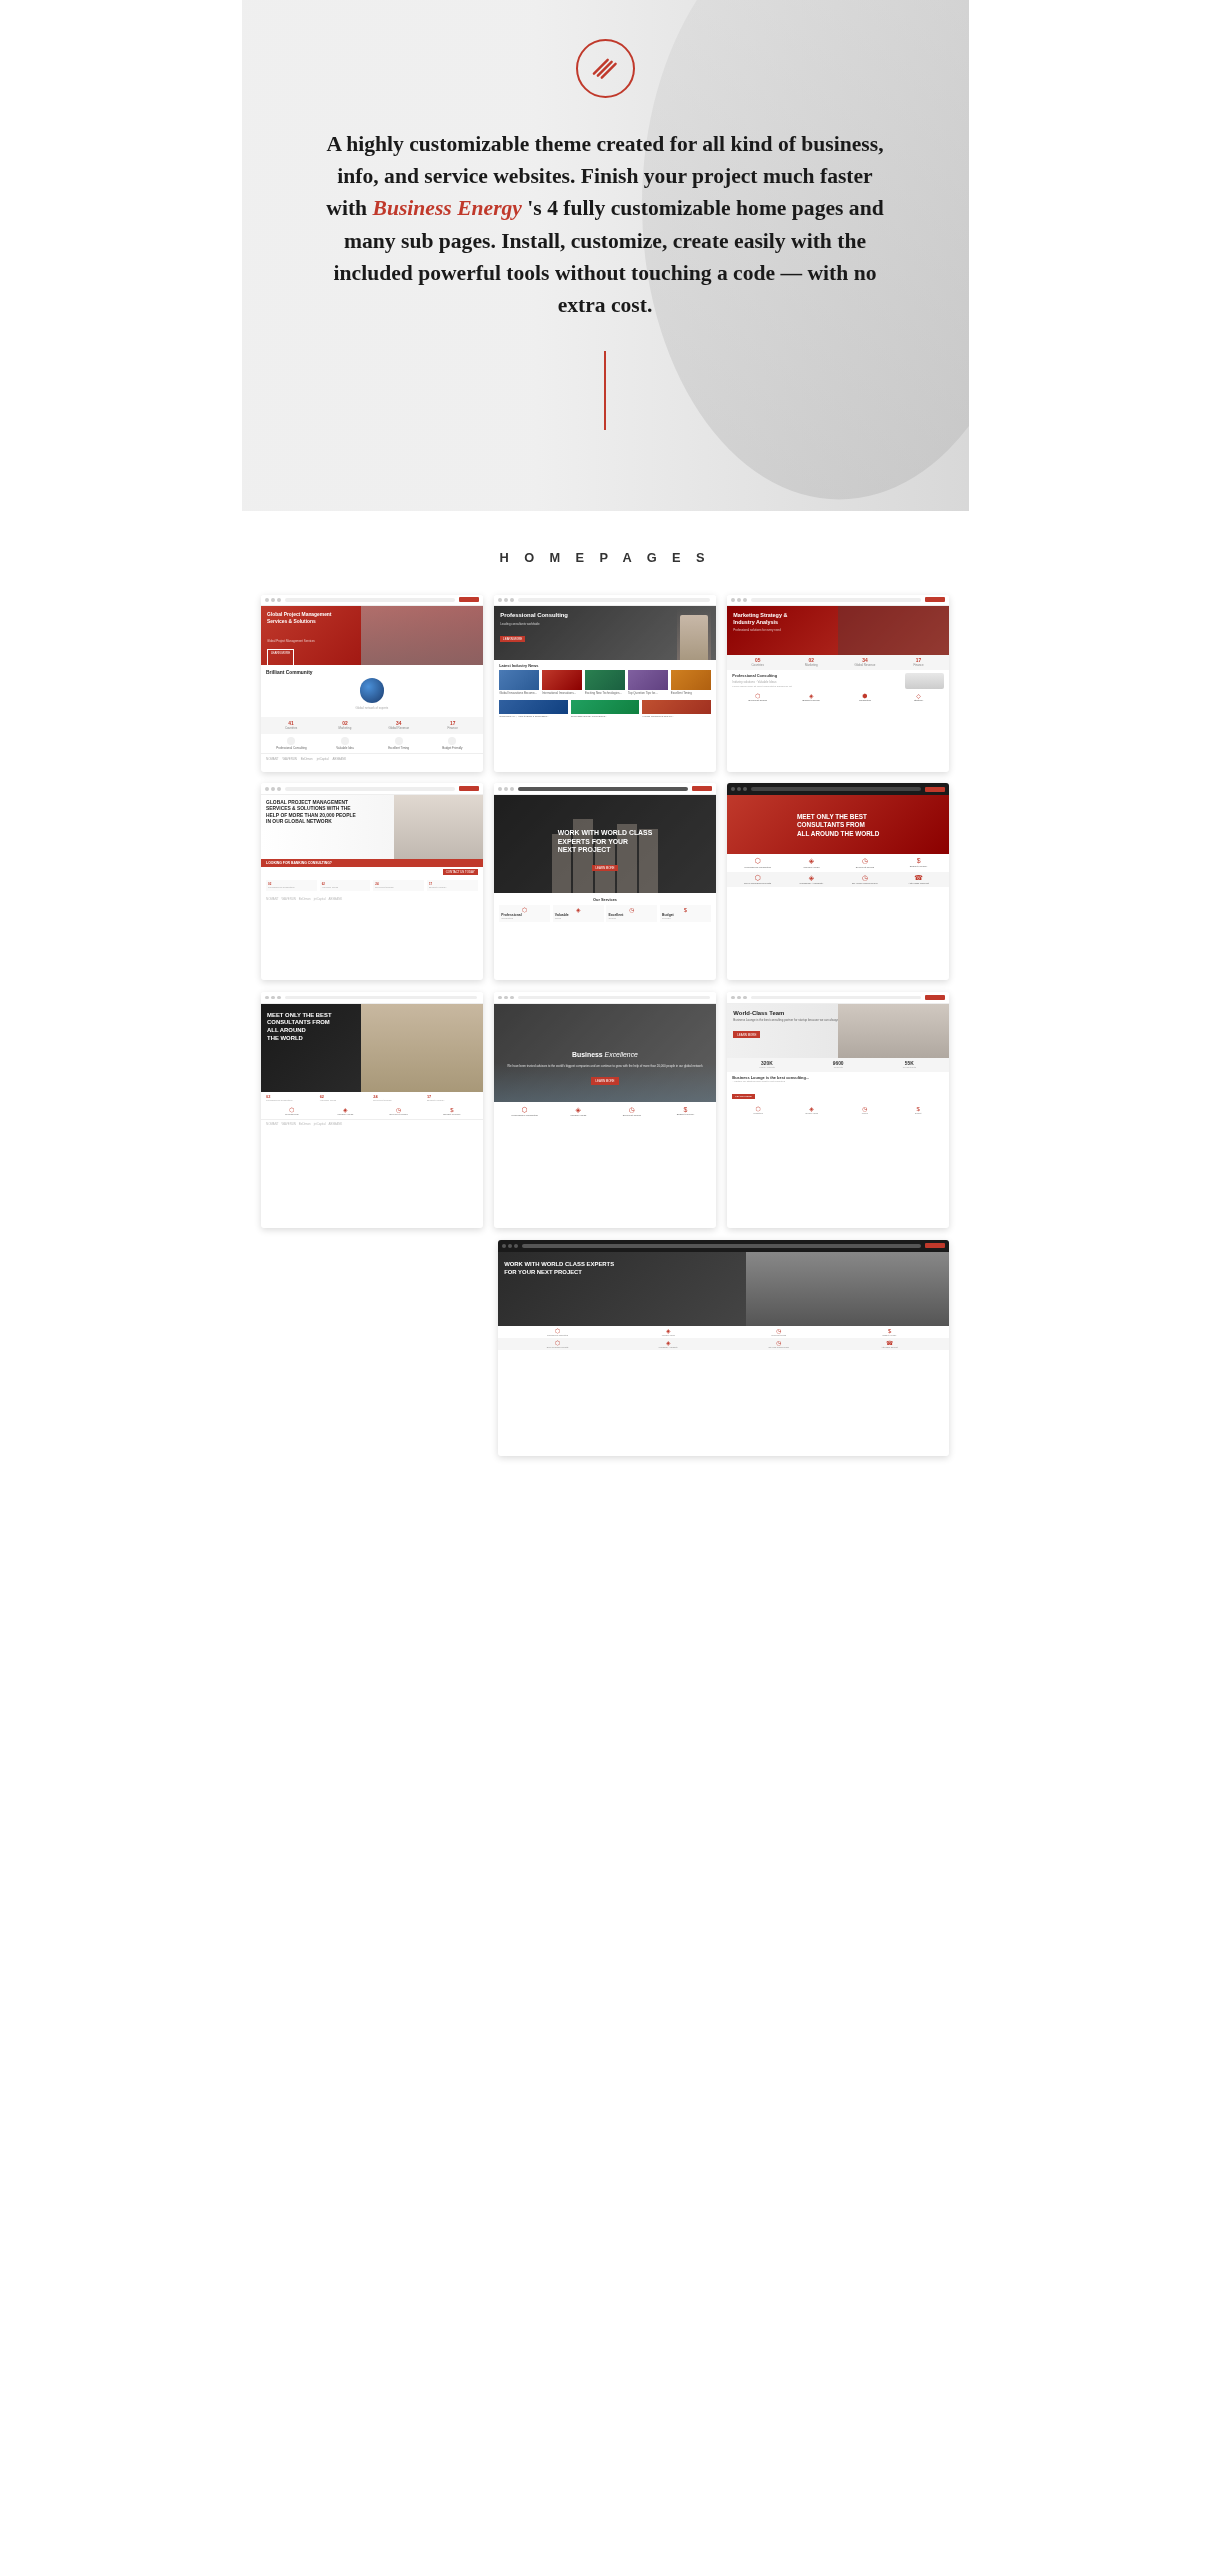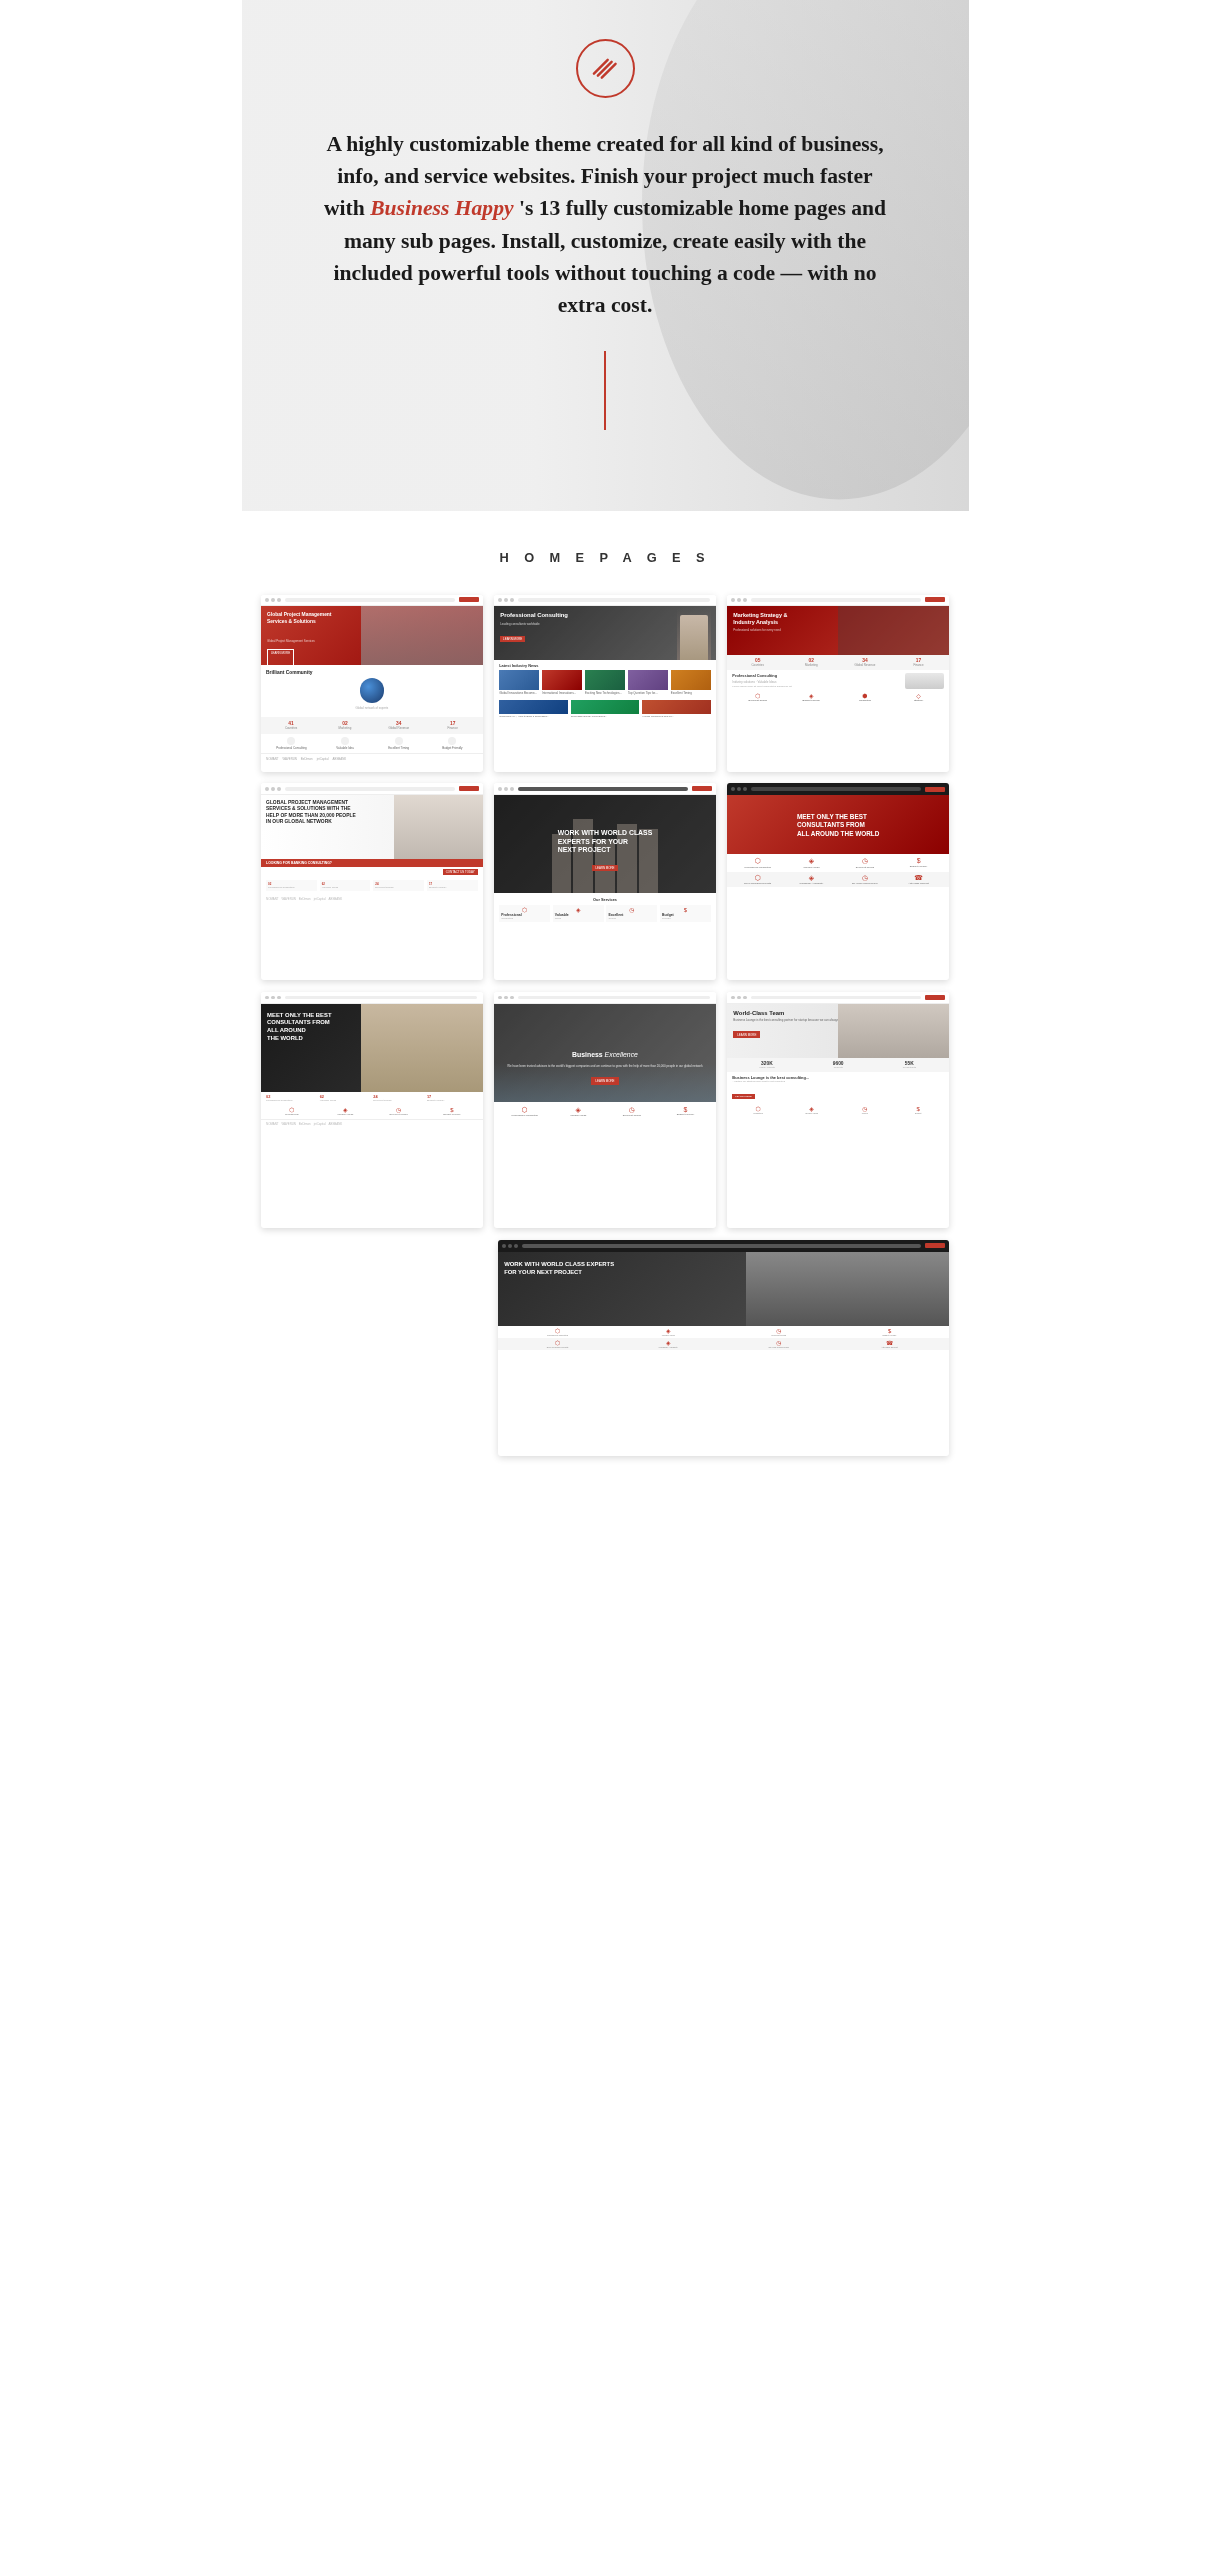--- a/index.html
+++ b/index.html
@@ -487,7 +487,7 @@
     </div>
     <p class="hero-text">
       <strong>A highly customizable theme created for all kind of business, info, and service websites. Finish your project much faster with</strong>
-      <span class="brand">Business Happy</span>
+      <span class="brand">Business Energy</span>
       <strong>'s 13 fully customizable home pages and many sub pages. Install, customize, create easily with the included powerful tools without touching a code — with no extra cost.</strong>
     </p>
     <div class="divider-line"></div>

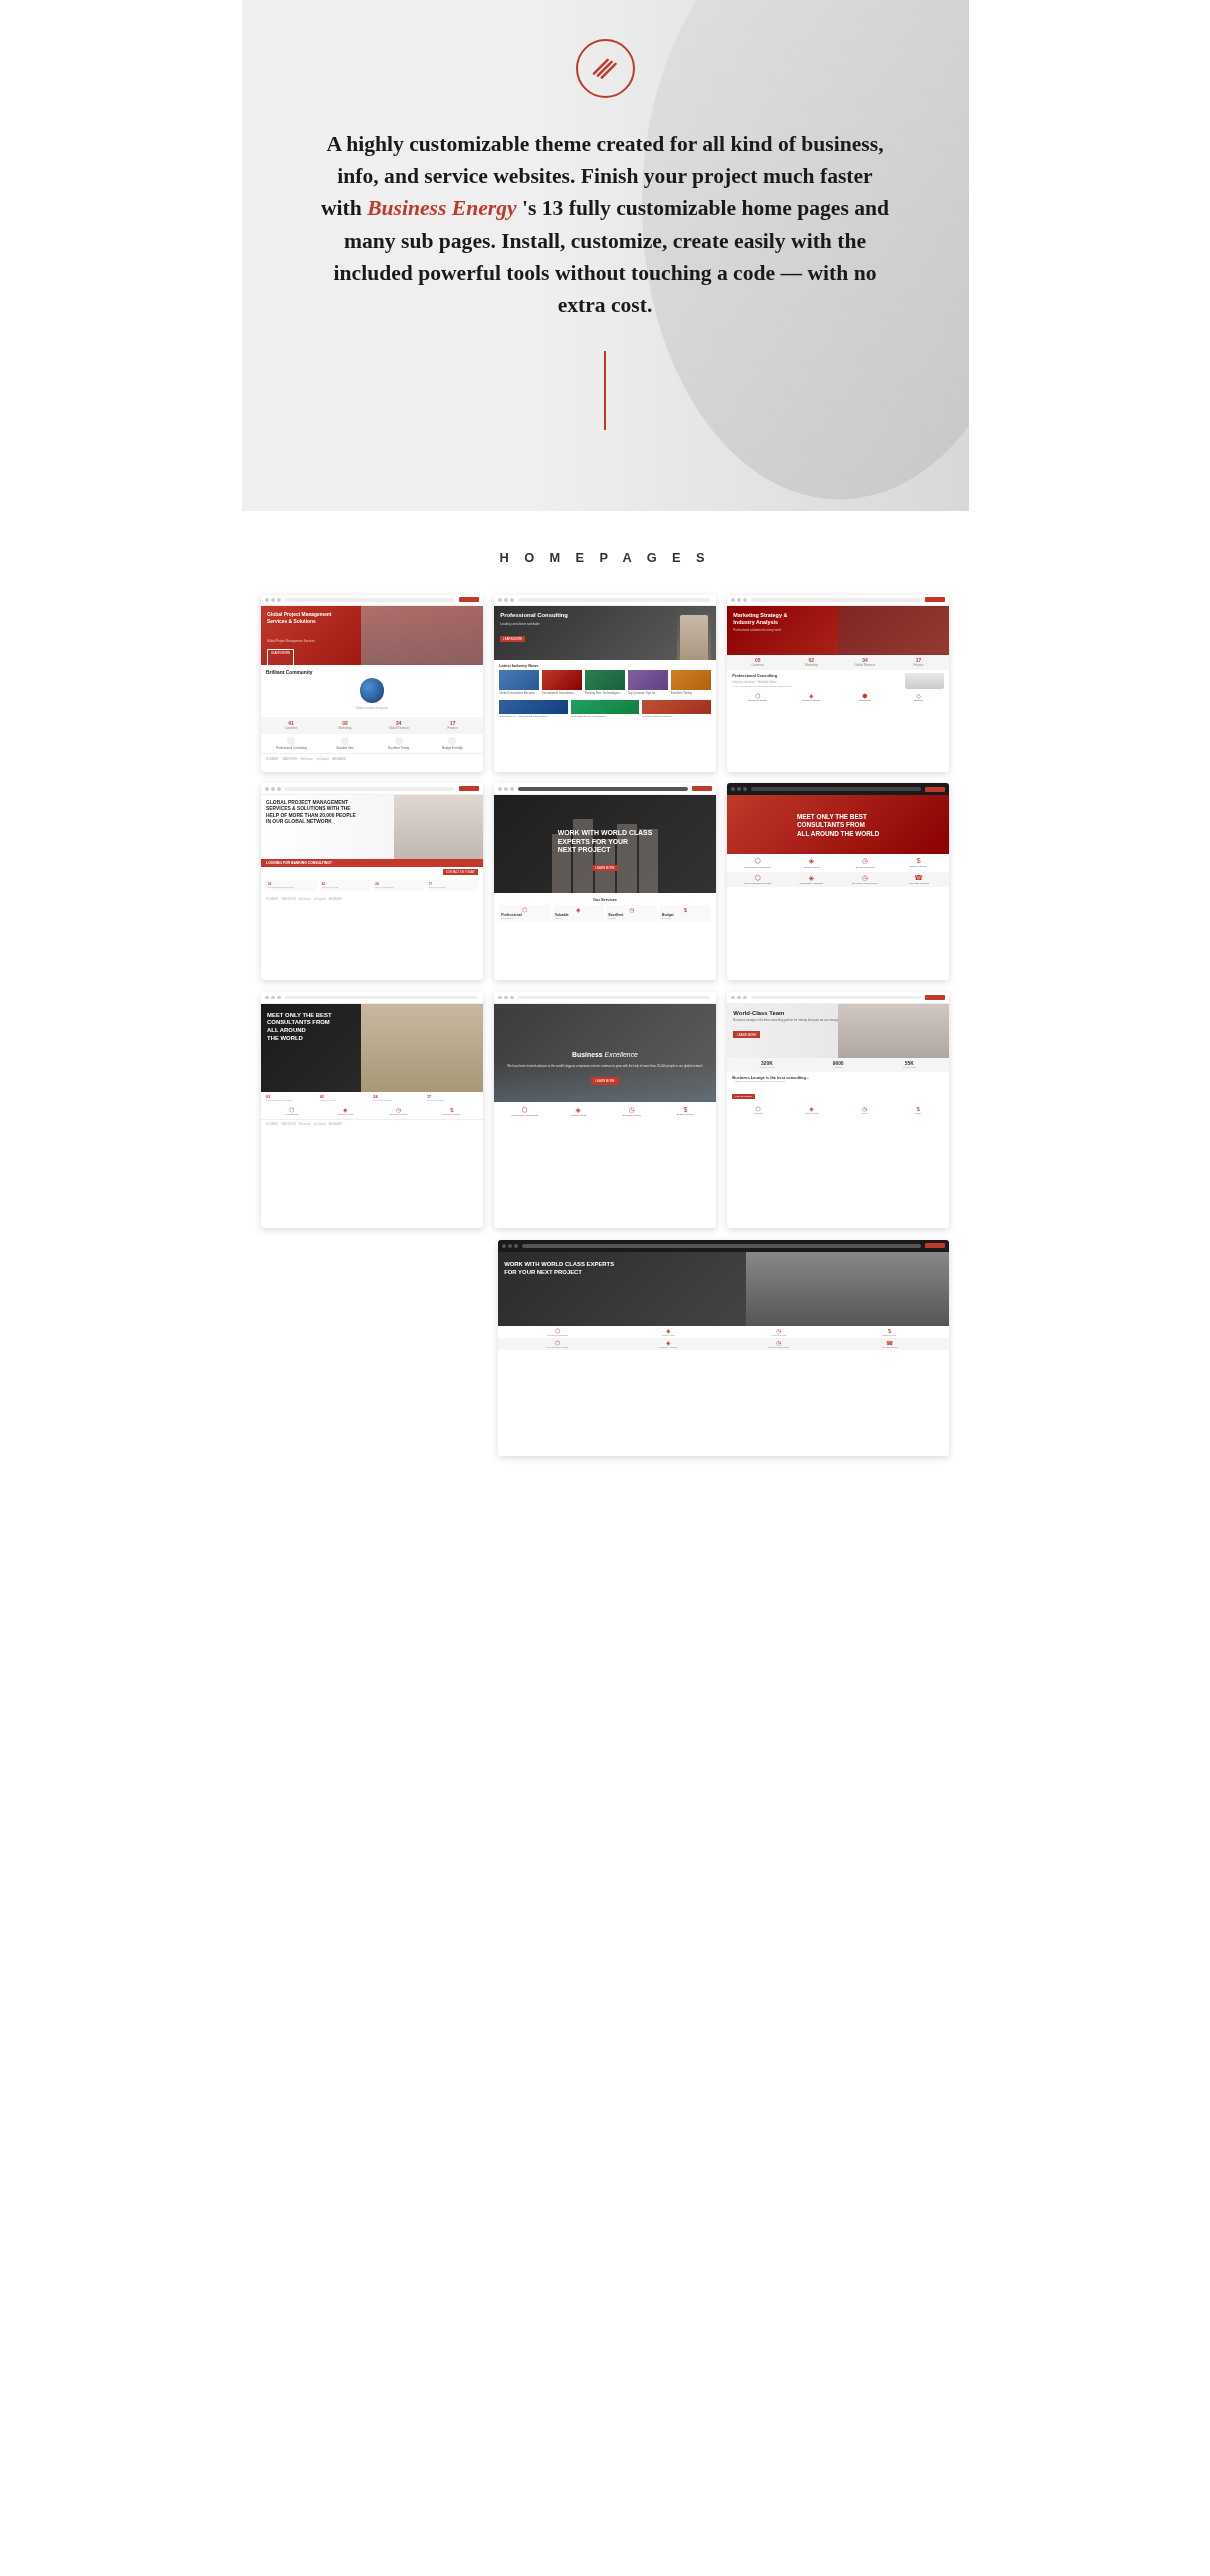--- a/index.html
+++ b/index.html
@@ -488,7 +488,7 @@
     <p class="hero-text">
       <strong>A highly customizable theme created for all kind of business, info, and service websites. Finish your project much faster with</strong>
       <span class="brand">Business Energy</span>
-      <strong>'s 13 fully customizable home pages and many sub pages. Install, customize, create easily with the included powerful tools without touching a code — with no extra cost.</strong>
+      <strong>'s 4 fully customizable home pages and many sub pages. Install, customize, create easily with the included powerful tools without touching a code — with no extra cost.</strong>
     </p>
     <div class="divider-line"></div>
   </div>

